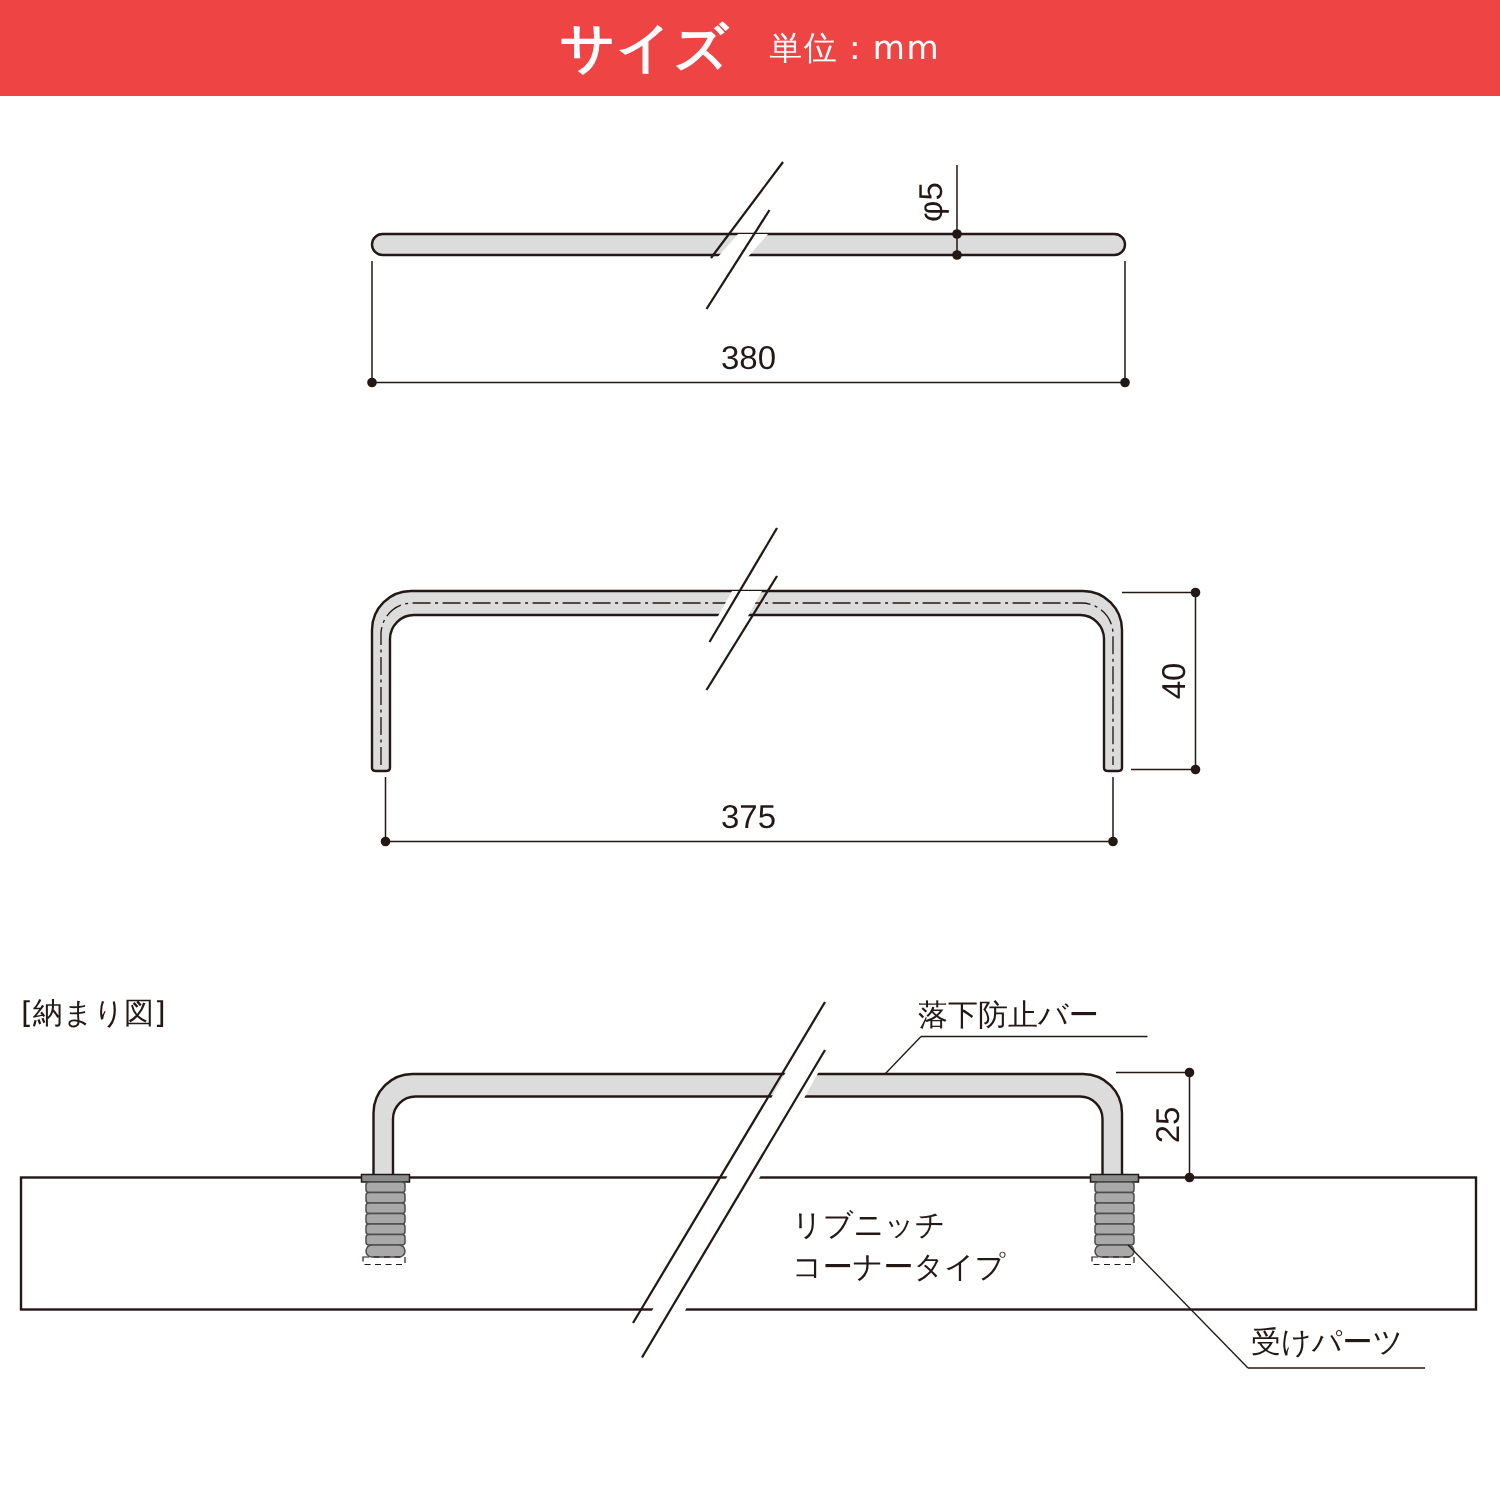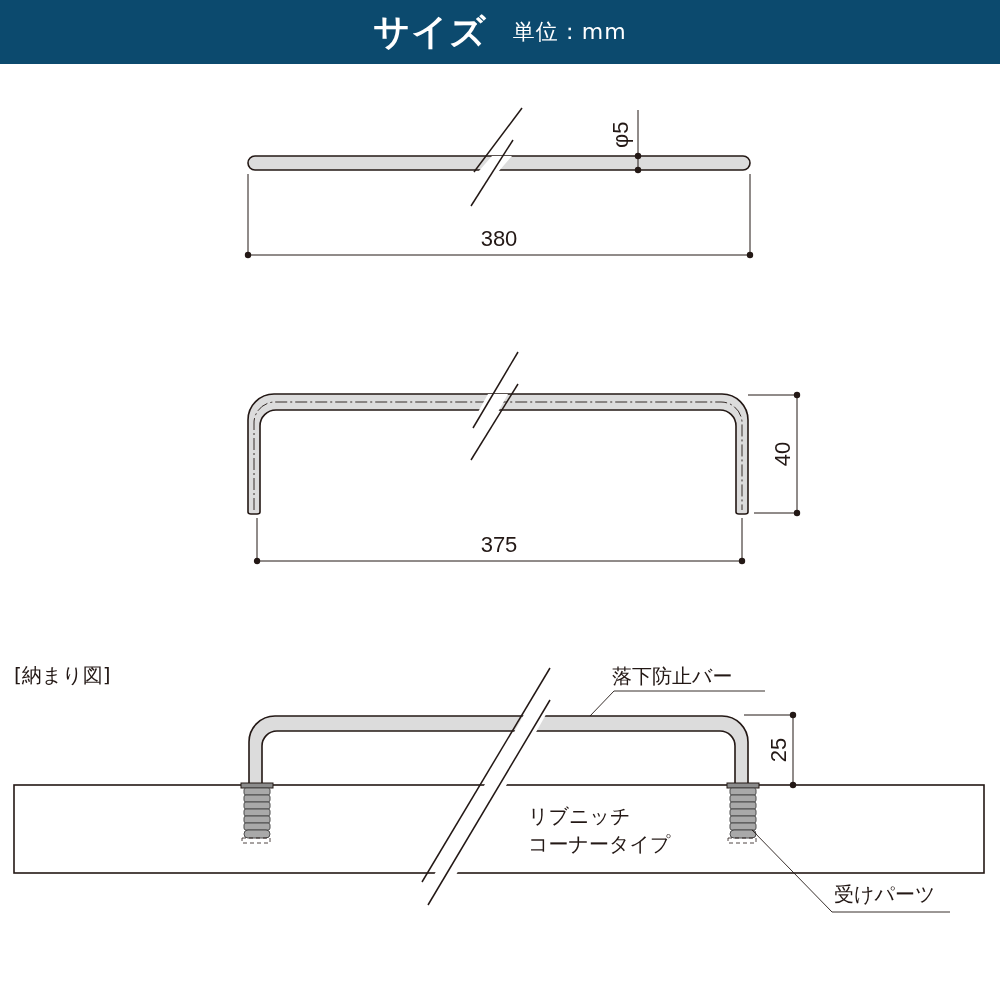--- a/index.html
+++ b/index.html
@@ -5,7 +5,7 @@
   html, body { margin: 0; padding: 0; background: #ffffff; }
   body { width: 1000px; height: 1000px; position: relative; overflow: hidden;
          font-family: "DejaVu Sans", "Liberation Sans", sans-serif; color: #231815; }
-  .header { position: absolute; left: 0; top: 0; width: 1000px; height: 64px; background: #0c4a6e;
+  .header { position: absolute; left: 0; top: 0; width: 1000px; height: 64px; background: #ef4444;
             display: flex; align-items: center; justify-content: center; color: #ffffff; }
   .header .title { font-size: 36px; font-weight: bold; letter-spacing: 1px; }
   .header .unit { font-size: 22px; margin-left: 26px; letter-spacing: 1px; }

